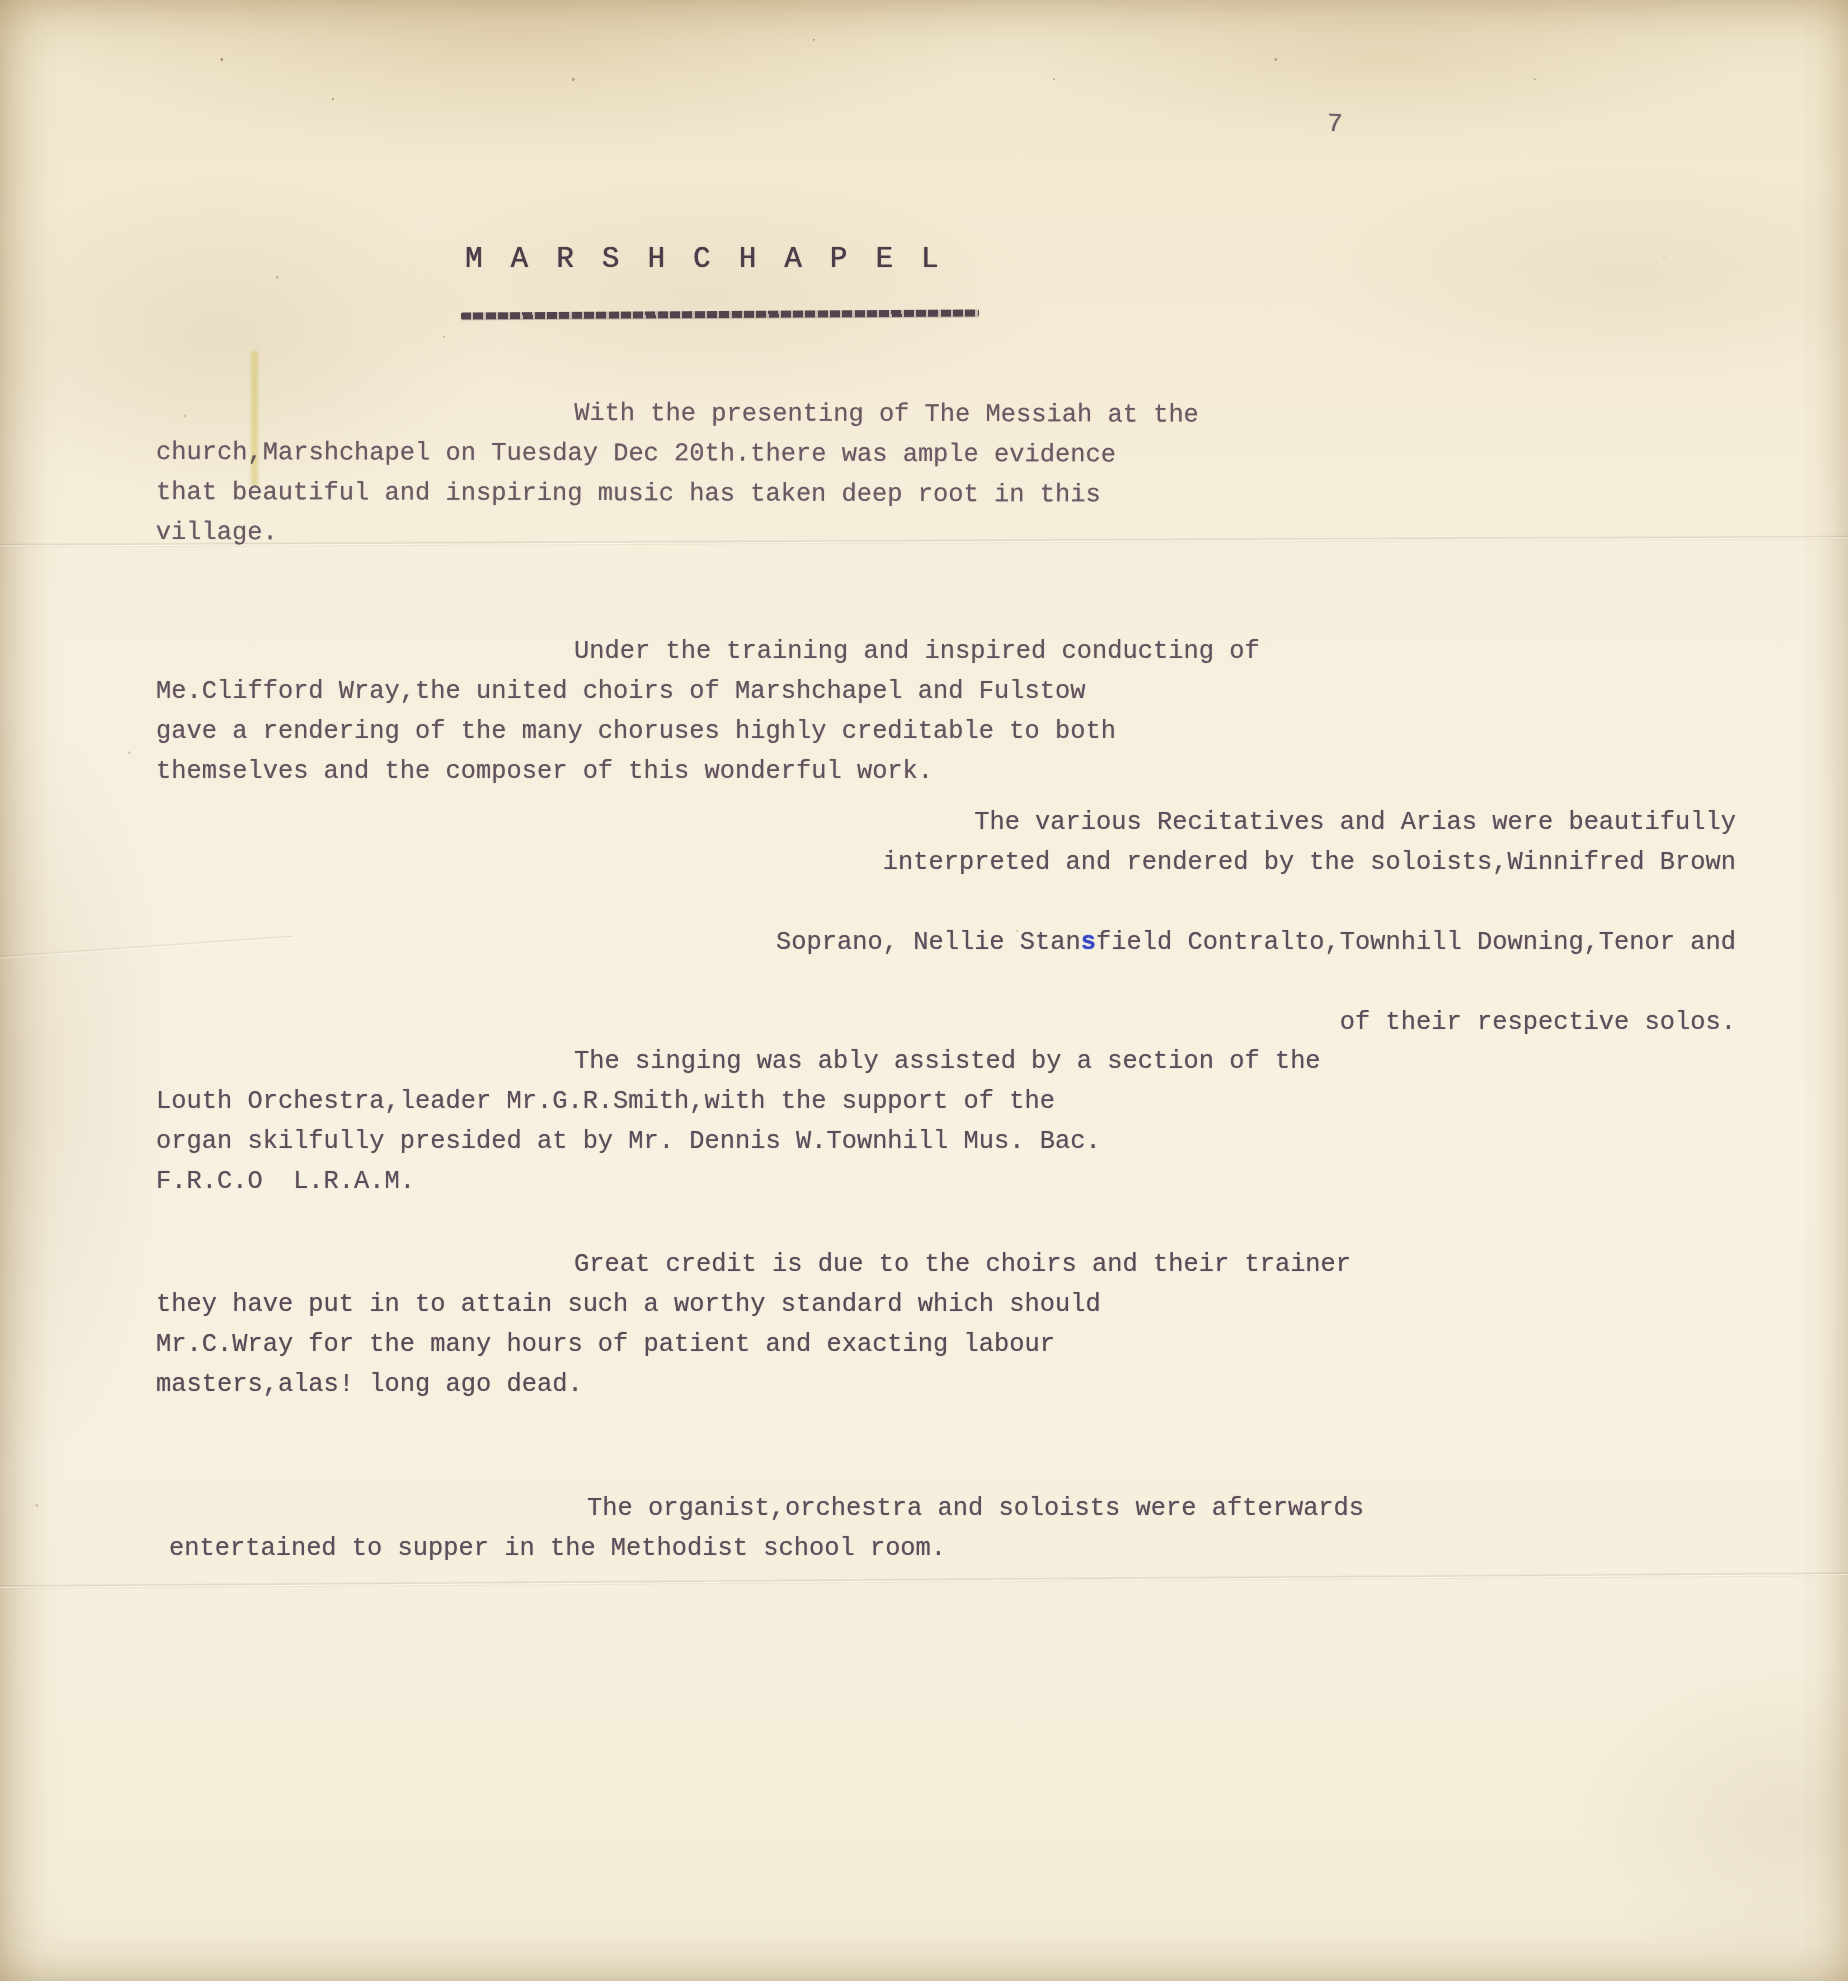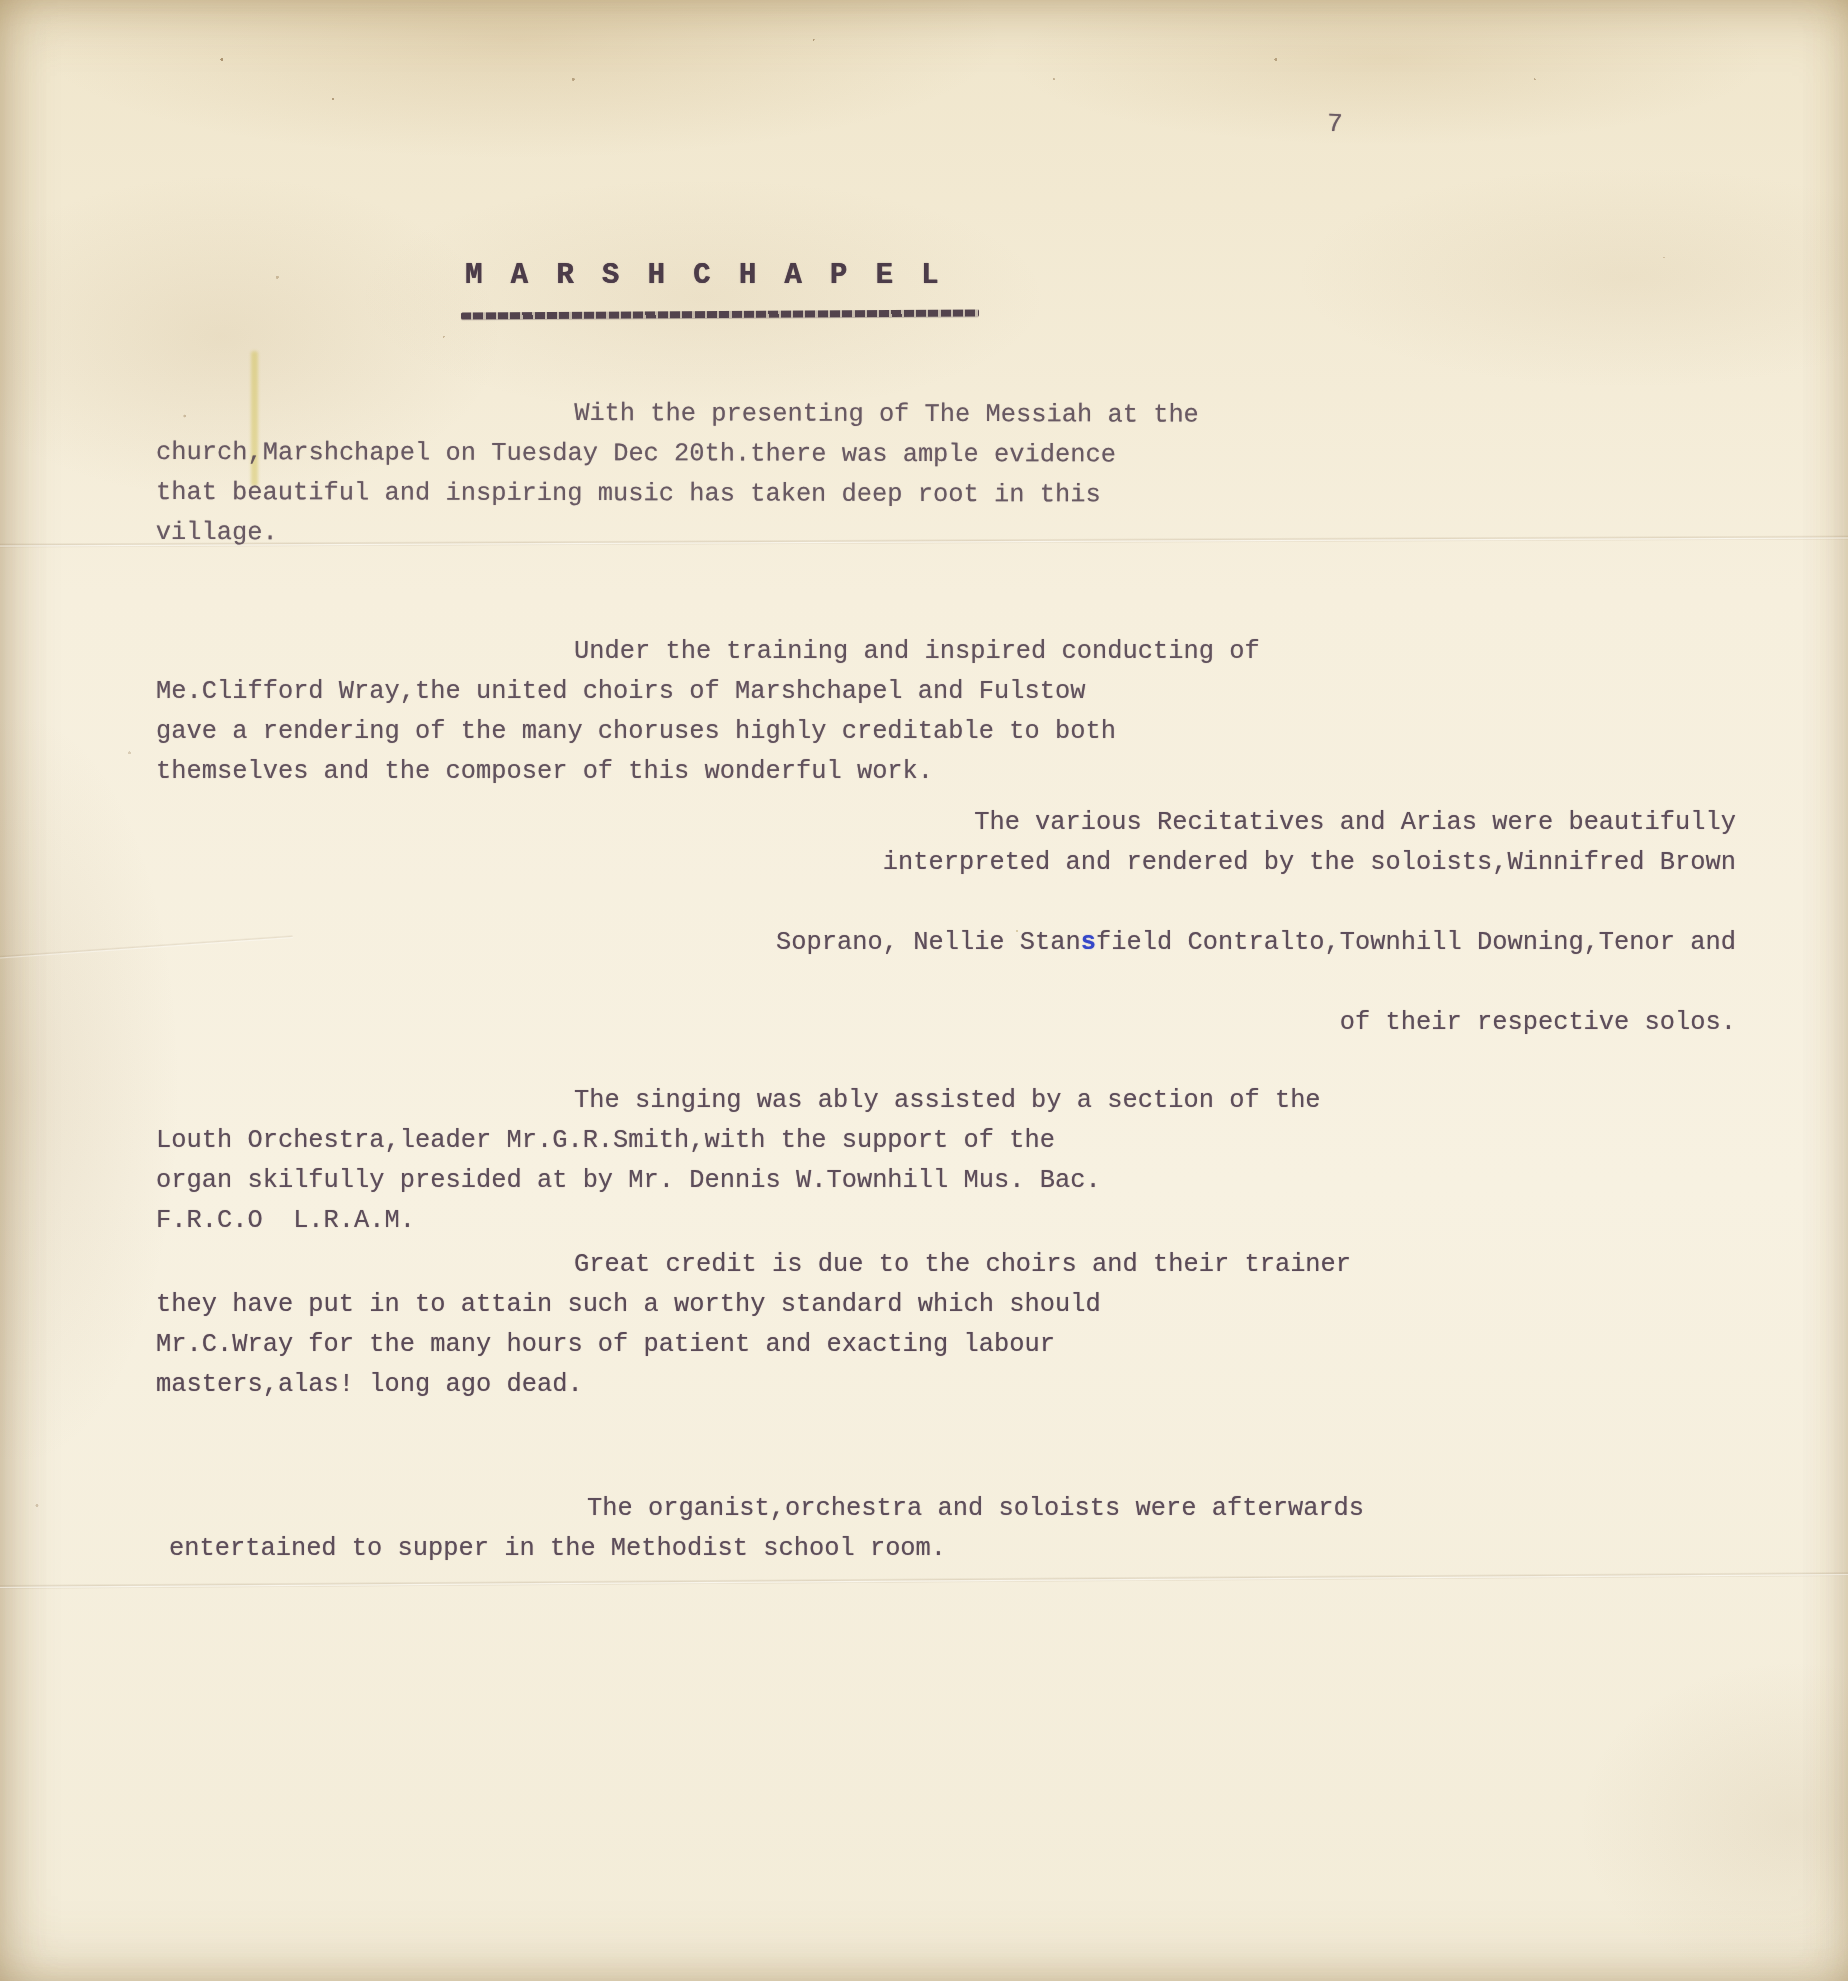--- a/index.html
+++ b/index.html
@@ -37,12 +37,11 @@
     position: absolute;
     left: 465px; top: 243px;
     font-size: 29px;
-    font-weight: bold;
+    font-weight: normal;
     letter-spacing: 5.4px;
     color: #4c3c49;
     text-shadow: 0.5px 0 0 rgba(76,60,73,0.85), 0 0 1.2px rgba(80,60,75,0.55);
     white-space: pre;
-    margin-top: 16px;
   }
   .title-underline {
     position: absolute;

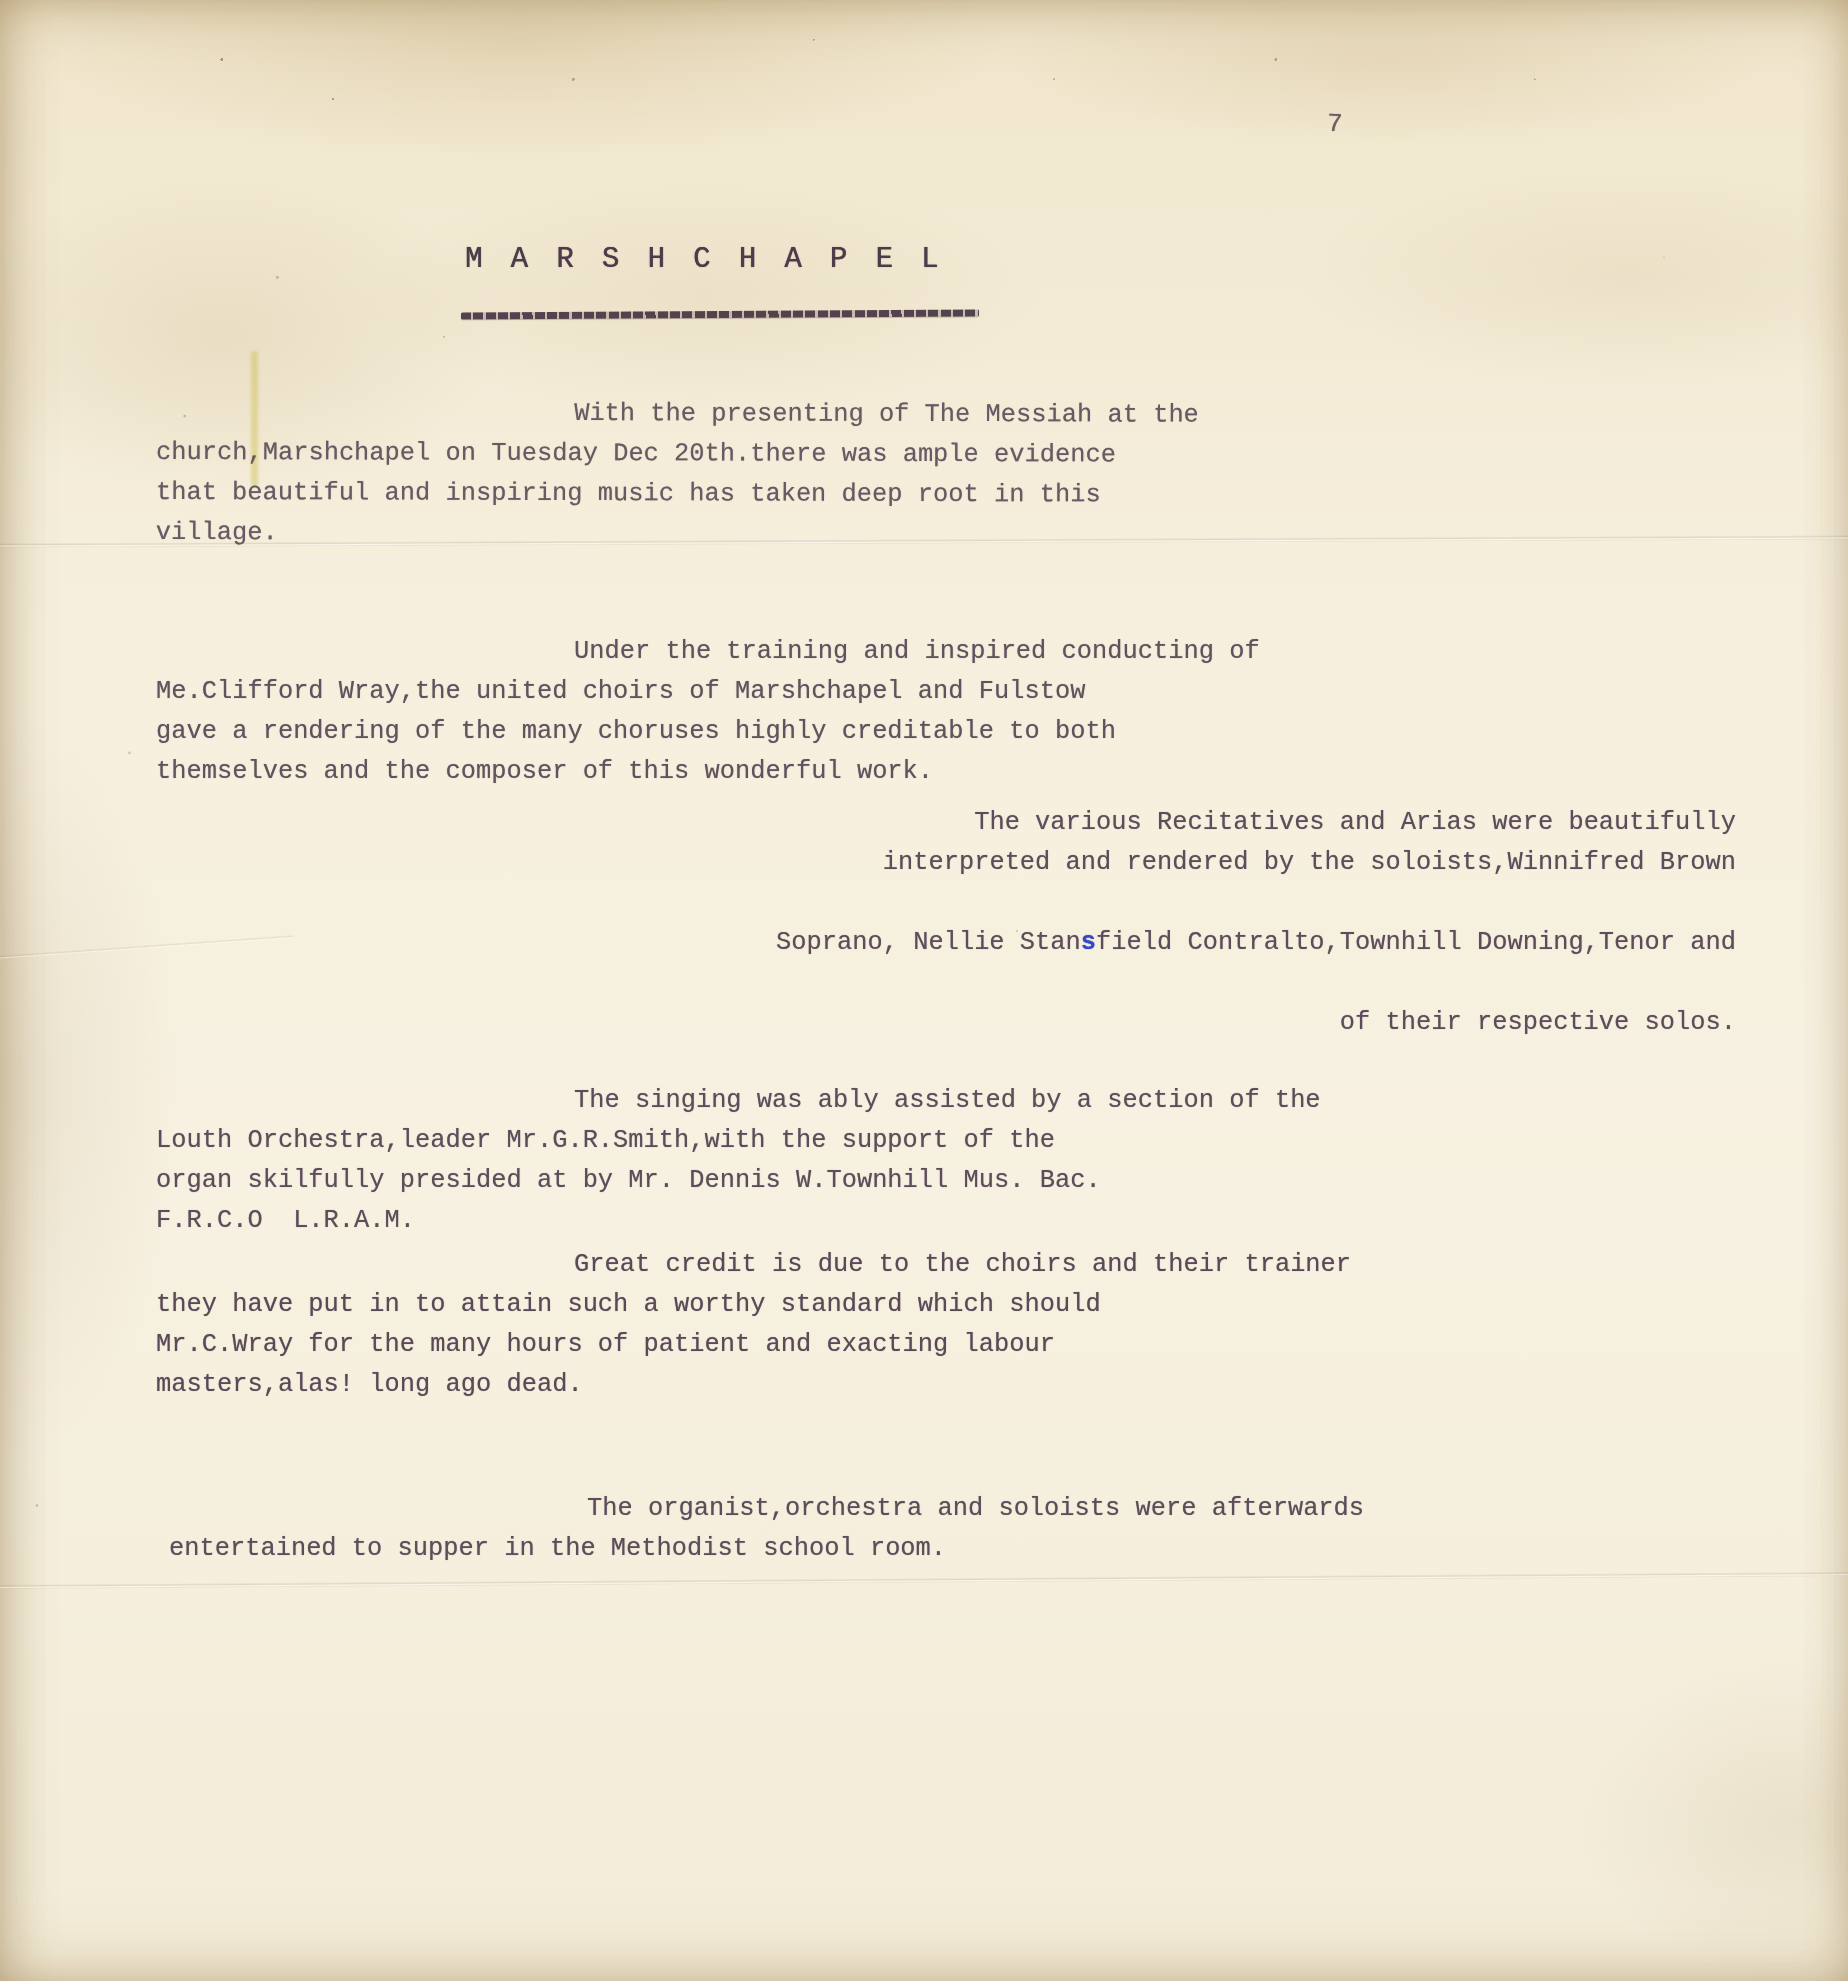--- a/index.html
+++ b/index.html
@@ -67,7 +67,7 @@
   .p1 { top: 395px; opacity: 0.88; transform: rotate(0.15deg); }
   .p2 { top: 604px; opacity: 0.92; margin-top: 28px; }
   .p3 { top: 803px; opacity: 0.95; text-align: right; }
-  .p4 { top: 1081px; opacity: 0.95; }
+  .p4 { top: 1042px; opacity: 0.95; }
   .p5 { top: 1245px; opacity: 0.97; }
   .p6 { top: 1489px; opacity: 0.95; margin-left: 13px; }
   .correction {

